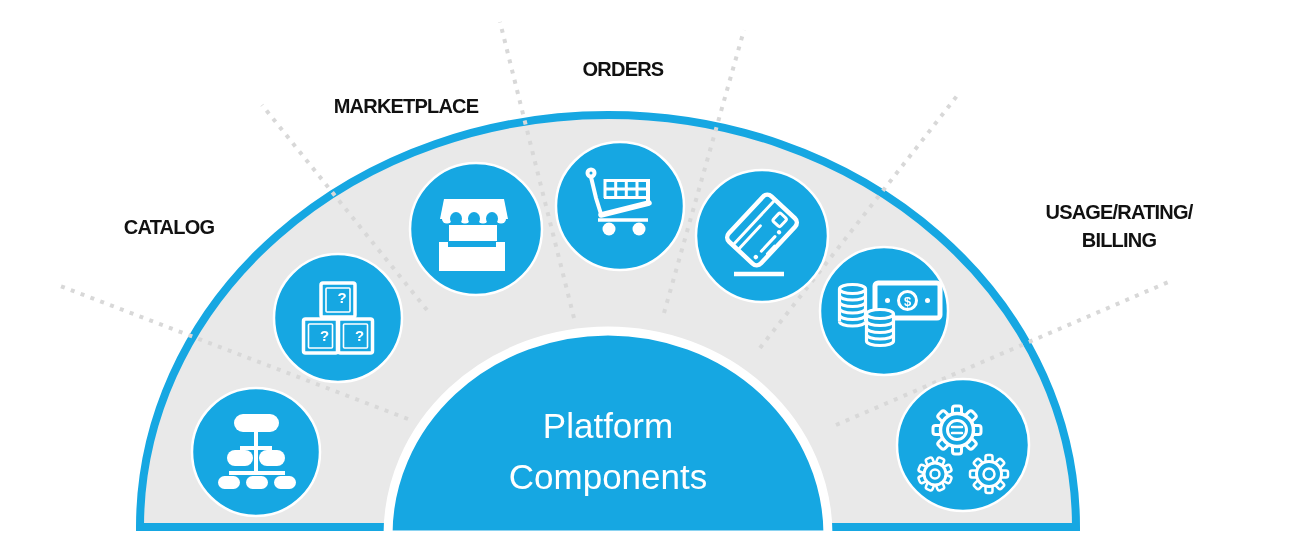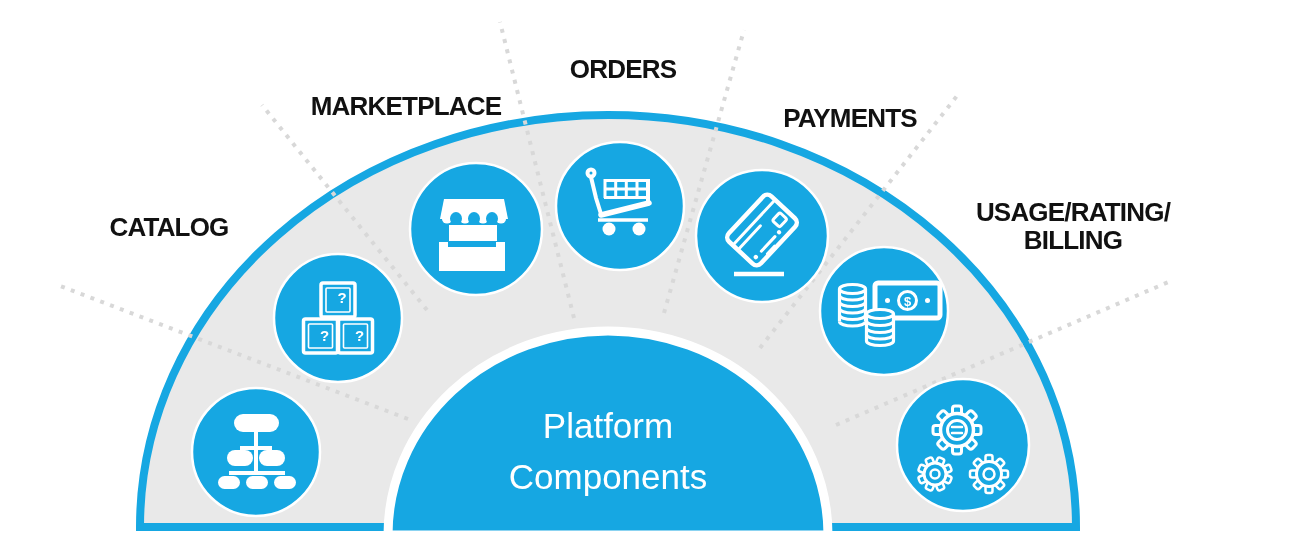--- a/index.html
+++ b/index.html
@@ -32,7 +32,7 @@
     position:absolute;
     transform:translate(-50%,-50%);
     color:var(--ink);
-    font-size:26px;
+    font-size:20px;
     font-weight:700;
     letter-spacing:-0.8px;
     white-space:nowrap;

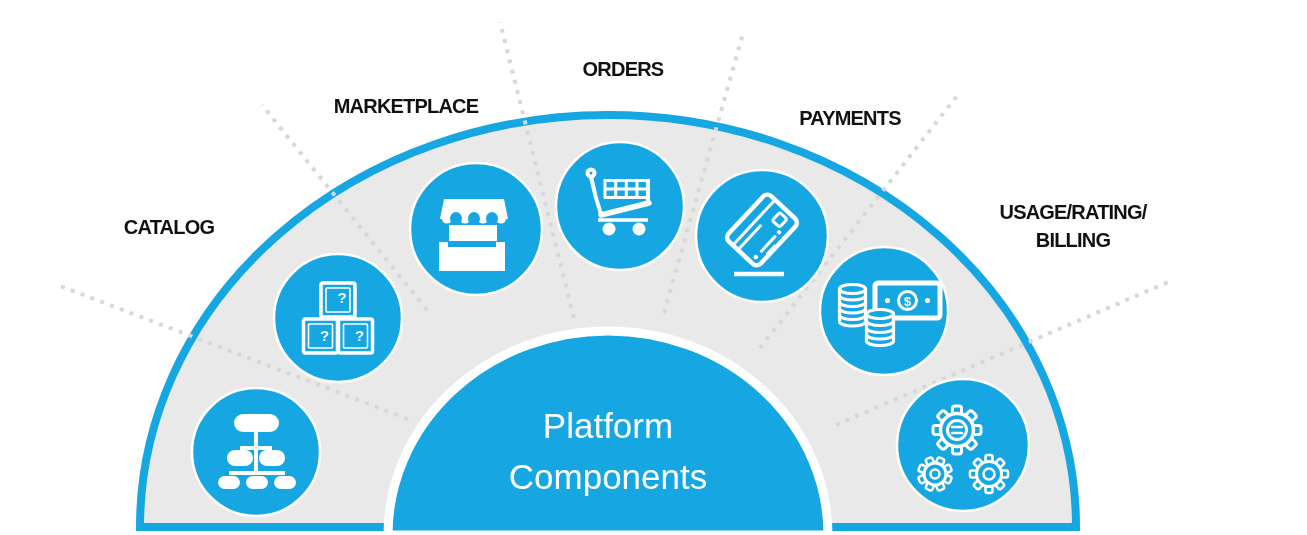--- a/index.html
+++ b/index.html
@@ -235,7 +235,6 @@
   <div class="label" style="left:406px; top:106px;">MARKETPLACE</div>
   <div class="label" style="left:169px; top:227px;">CATALOG</div>
   <div class="label" style="left:623px; top:69px;">ORDERS</div>
-  <div class="label" style="left:850px; top:118px;">PAYMENTS</div>
   <div class="label two-line" style="left:1073px; top:226px;">USAGE/RATING/
 BILLING</div>
 

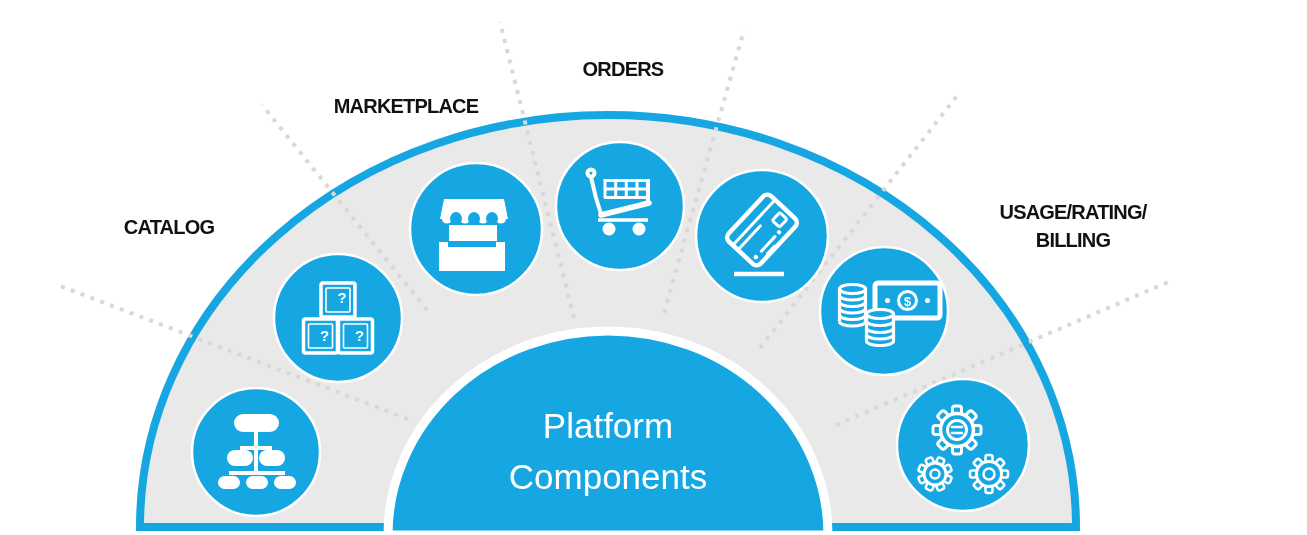--- a/index.html
+++ b/index.html
@@ -39,7 +39,7 @@
     text-align:center;
     line-height:28px;
   }
-  .label.two-line{white-space:pre-line;}
+  .label.two-line{white-space:pre-line;margin-left:46px;}
   .center-title{
     position:absolute;
     left:608px;top:451px;

